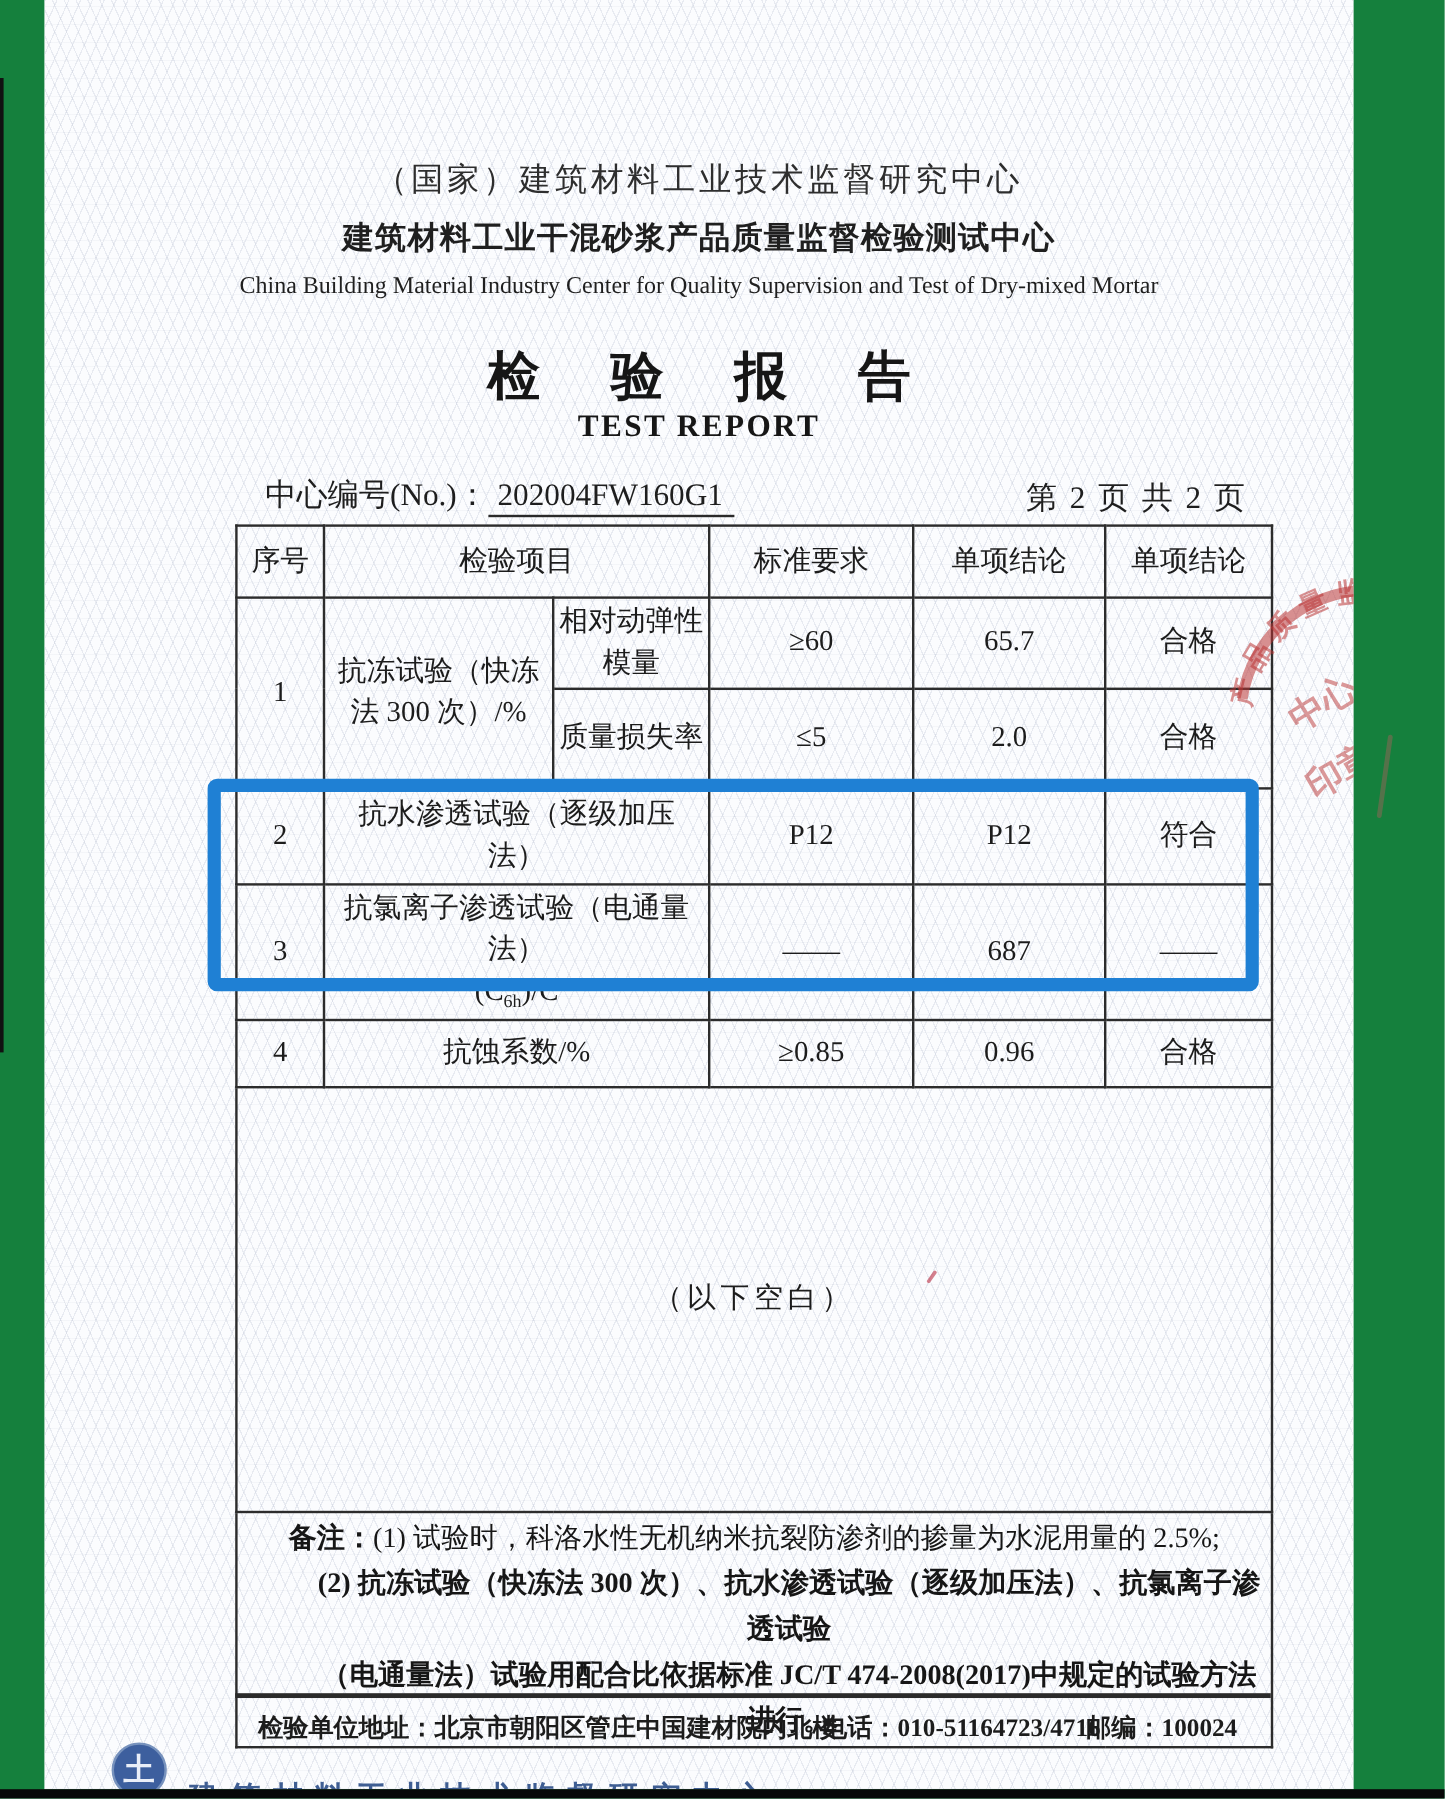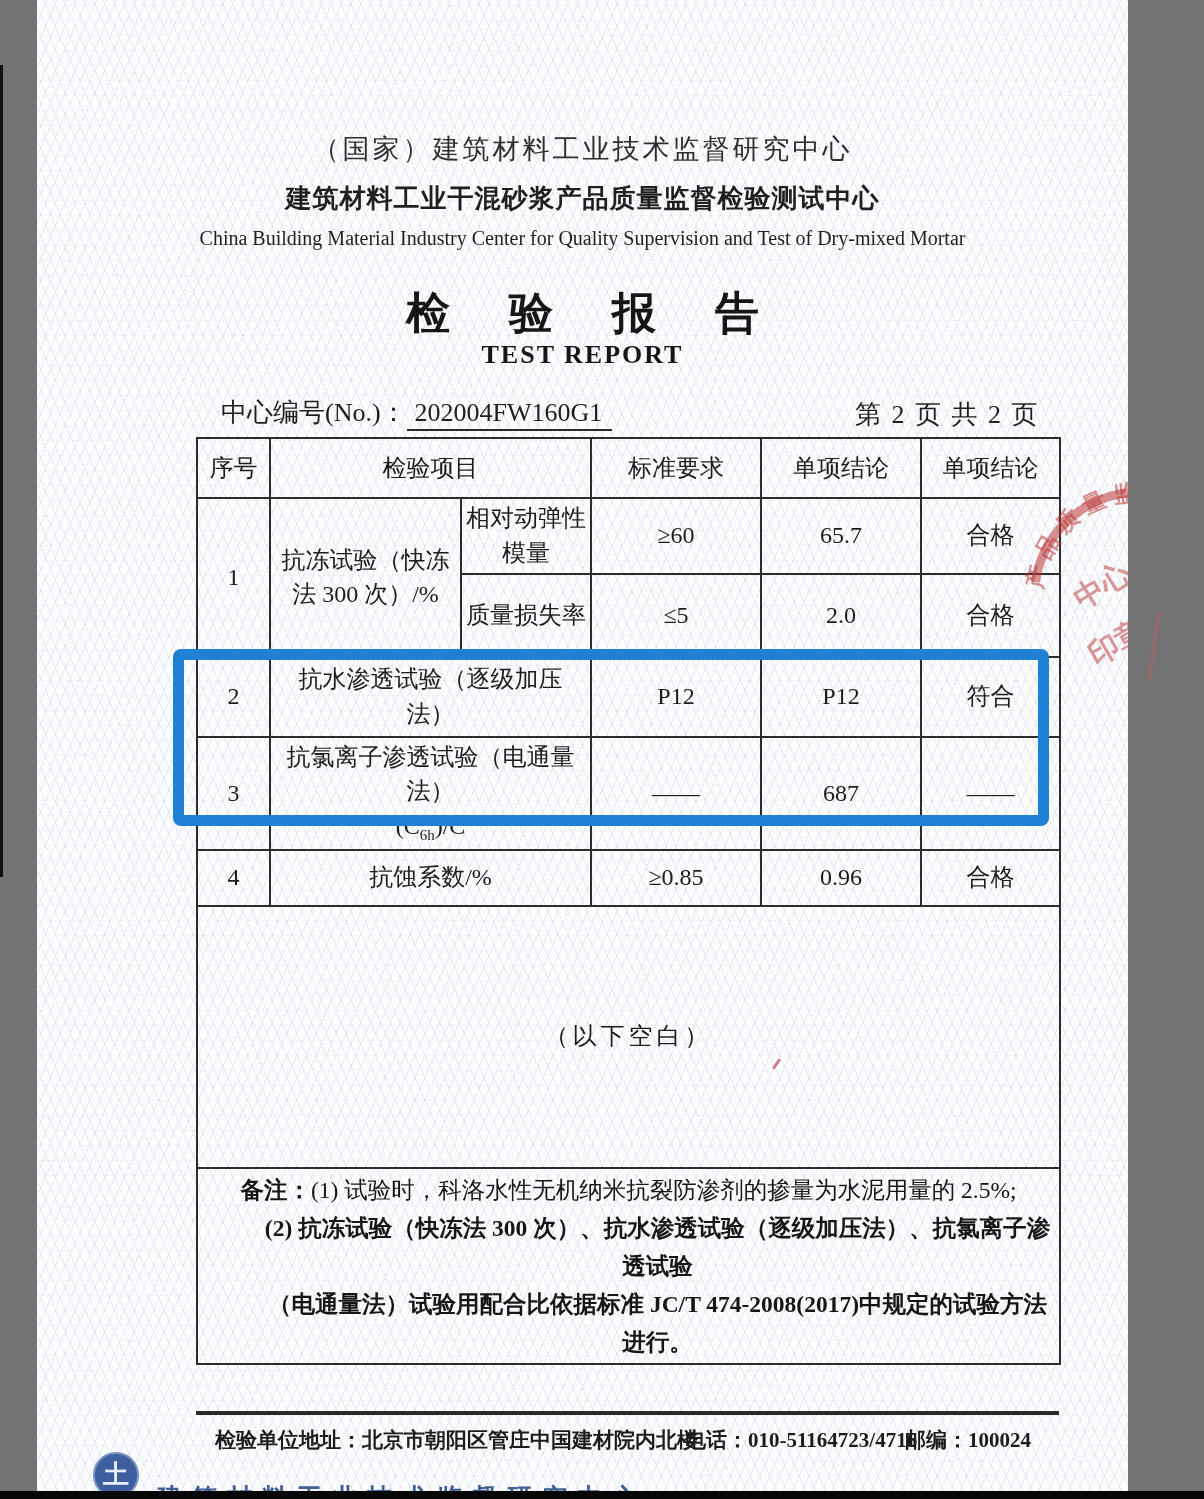--- a/index.html
+++ b/index.html
@@ -5,7 +5,7 @@
   * { margin:0; padding:0; box-sizing:border-box; }
   html,body { width:1204px; height:1499px; background:#ffffff; overflow:hidden;
               font-family:"Liberation Serif","DejaVu Serif",serif; color:#222; }
-  .stage { position:relative; width:1204px; height:1499px; background:#737373; overflow:hidden; }
+  .stage { position:relative; width:1204px; height:1499px; background:#15803d; overflow:hidden; }
 
   
   .paper {

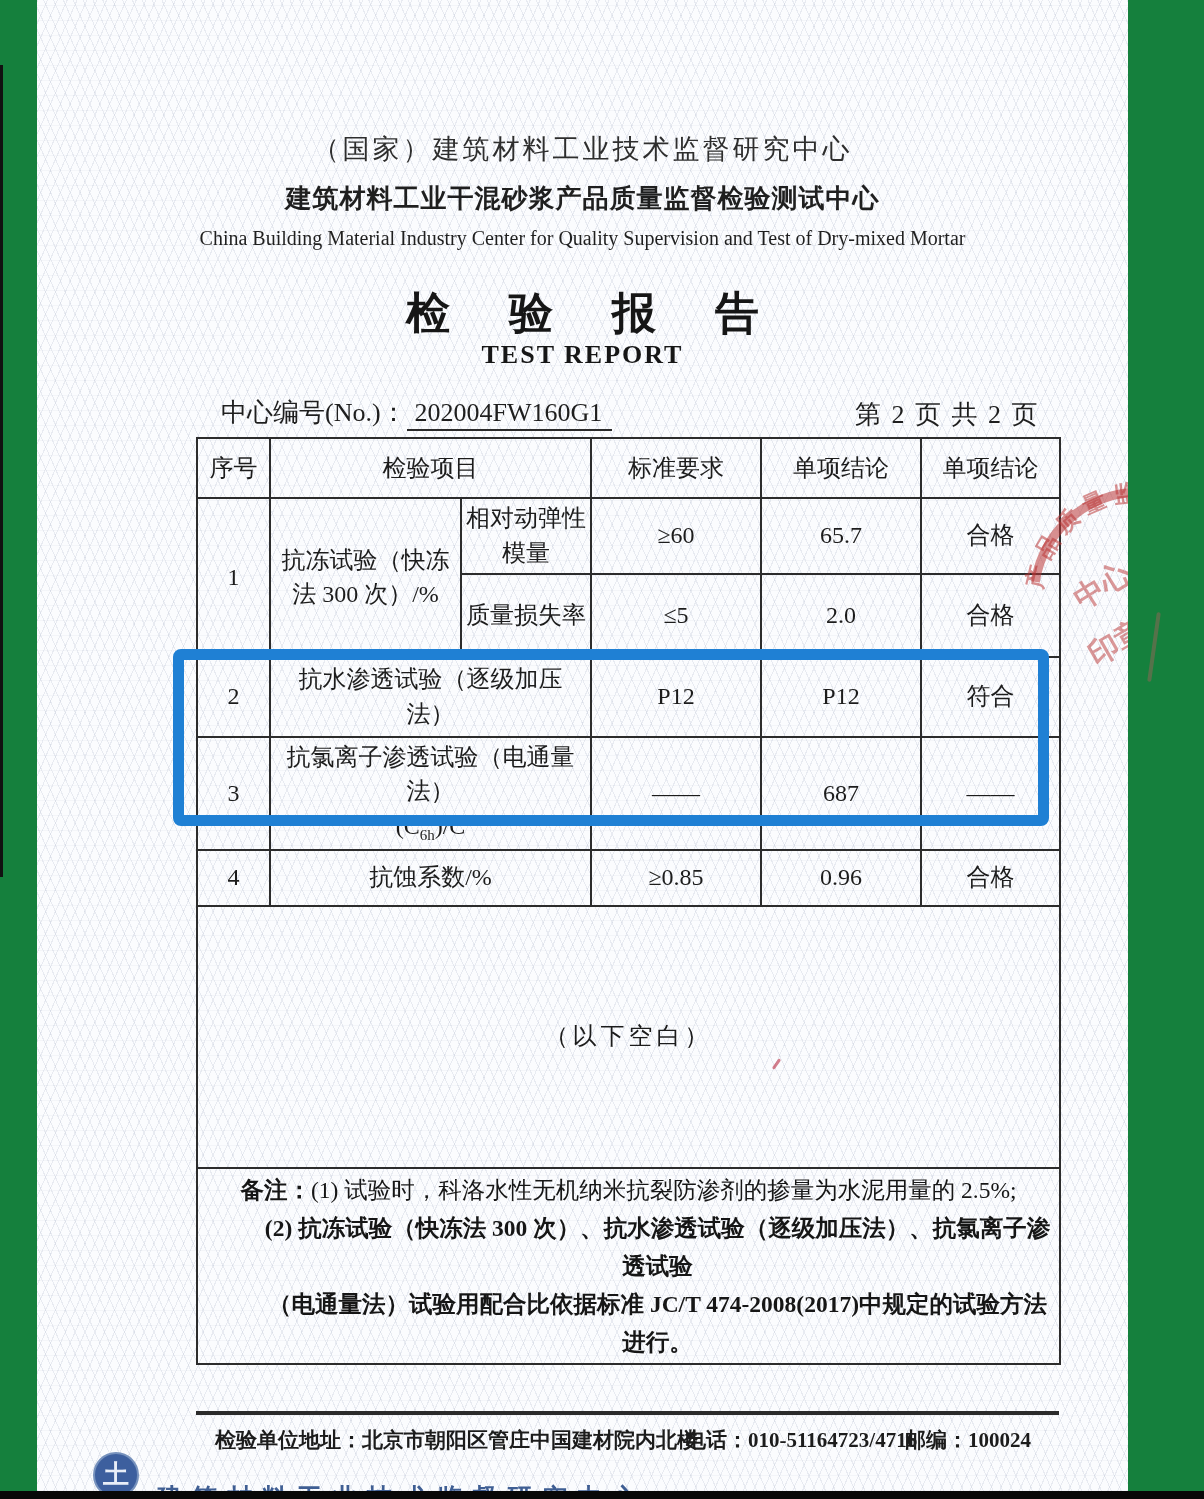--- a/index.html
+++ b/index.html
@@ -147,7 +147,7 @@
         <td>0.96</td>
         <td>合格</td>
       </tr>
-      <tr style="height:262px">
+      <tr style="height:354px">
         <td colspan="6" class="blank-cell">（以下空白）</td>
       </tr>
       <tr style="height:128px">

